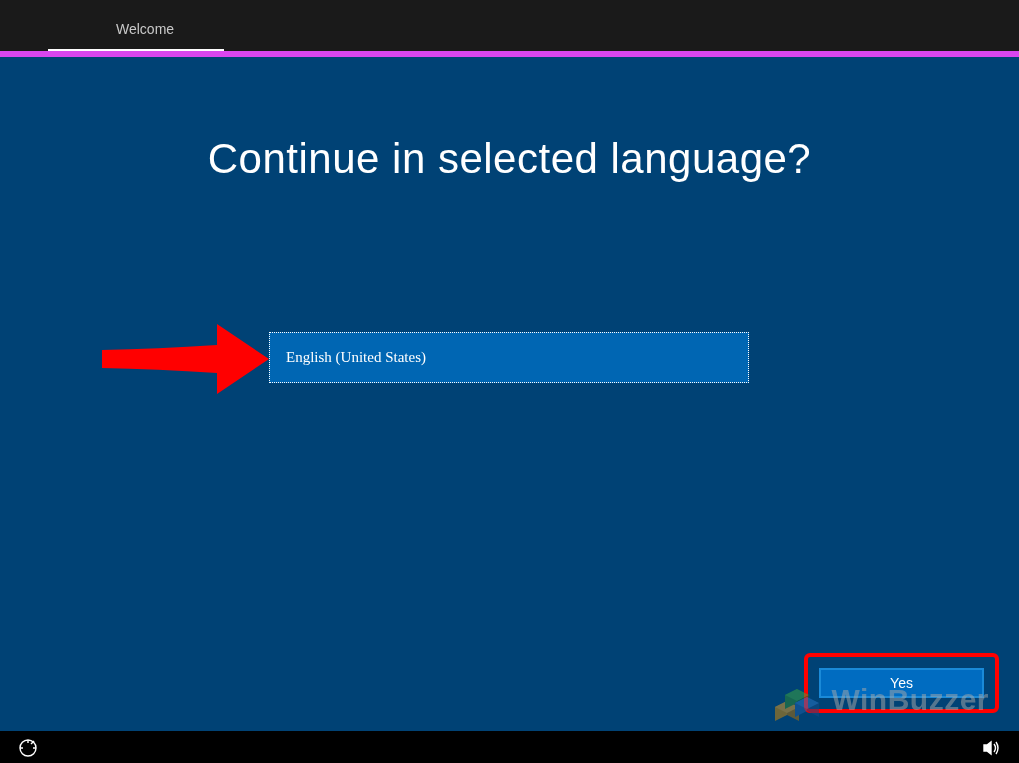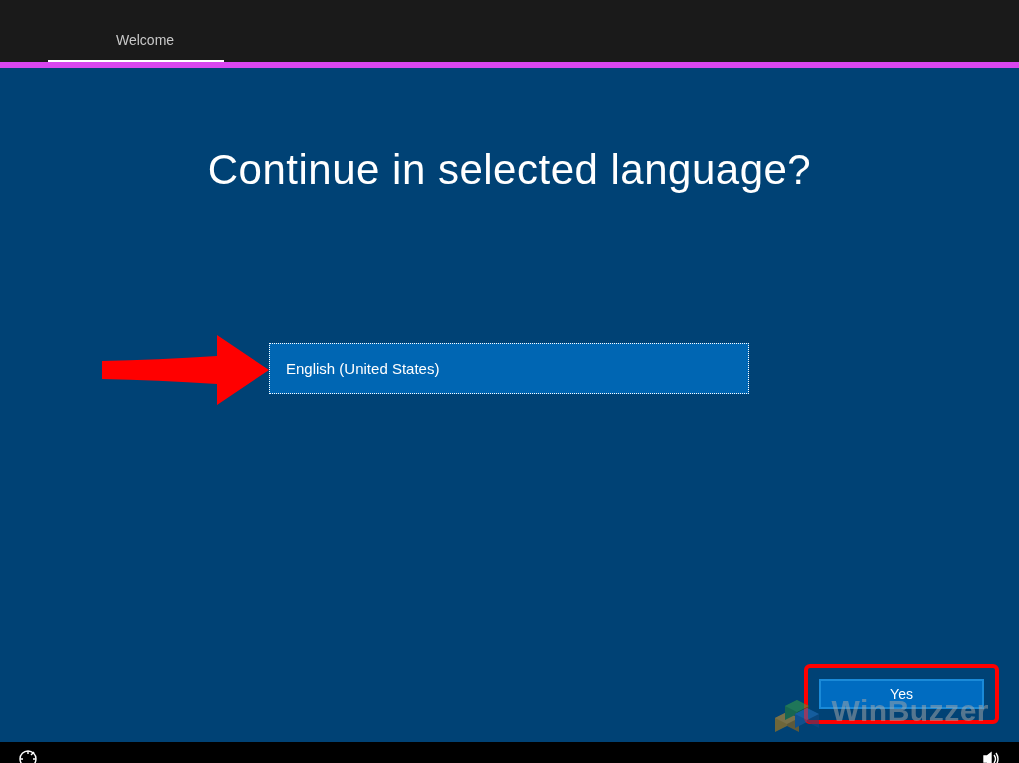--- a/index.html
+++ b/index.html
@@ -16,7 +16,7 @@
       position: relative;
     }
     .tab-bar {
-      height: 62px;
+      height: 51px;
       background: #1a1a1a;
       display: flex;
       align-items: flex-end;

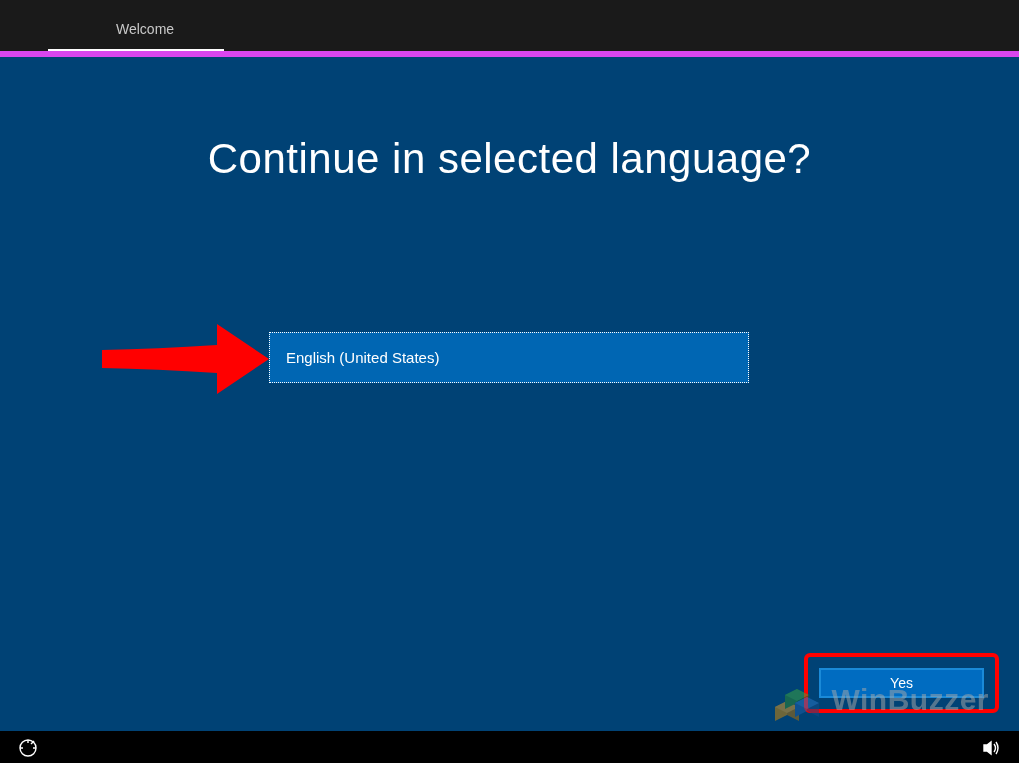--- a/index.html
+++ b/index.html
@@ -59,6 +59,7 @@
     .lang-item.selected {
       background: #0066b3;
       border: 1px dotted #fff;
+      font-family: Liberation Serif, serif;
     }
     .arrow-annotation {
       position: absolute;

